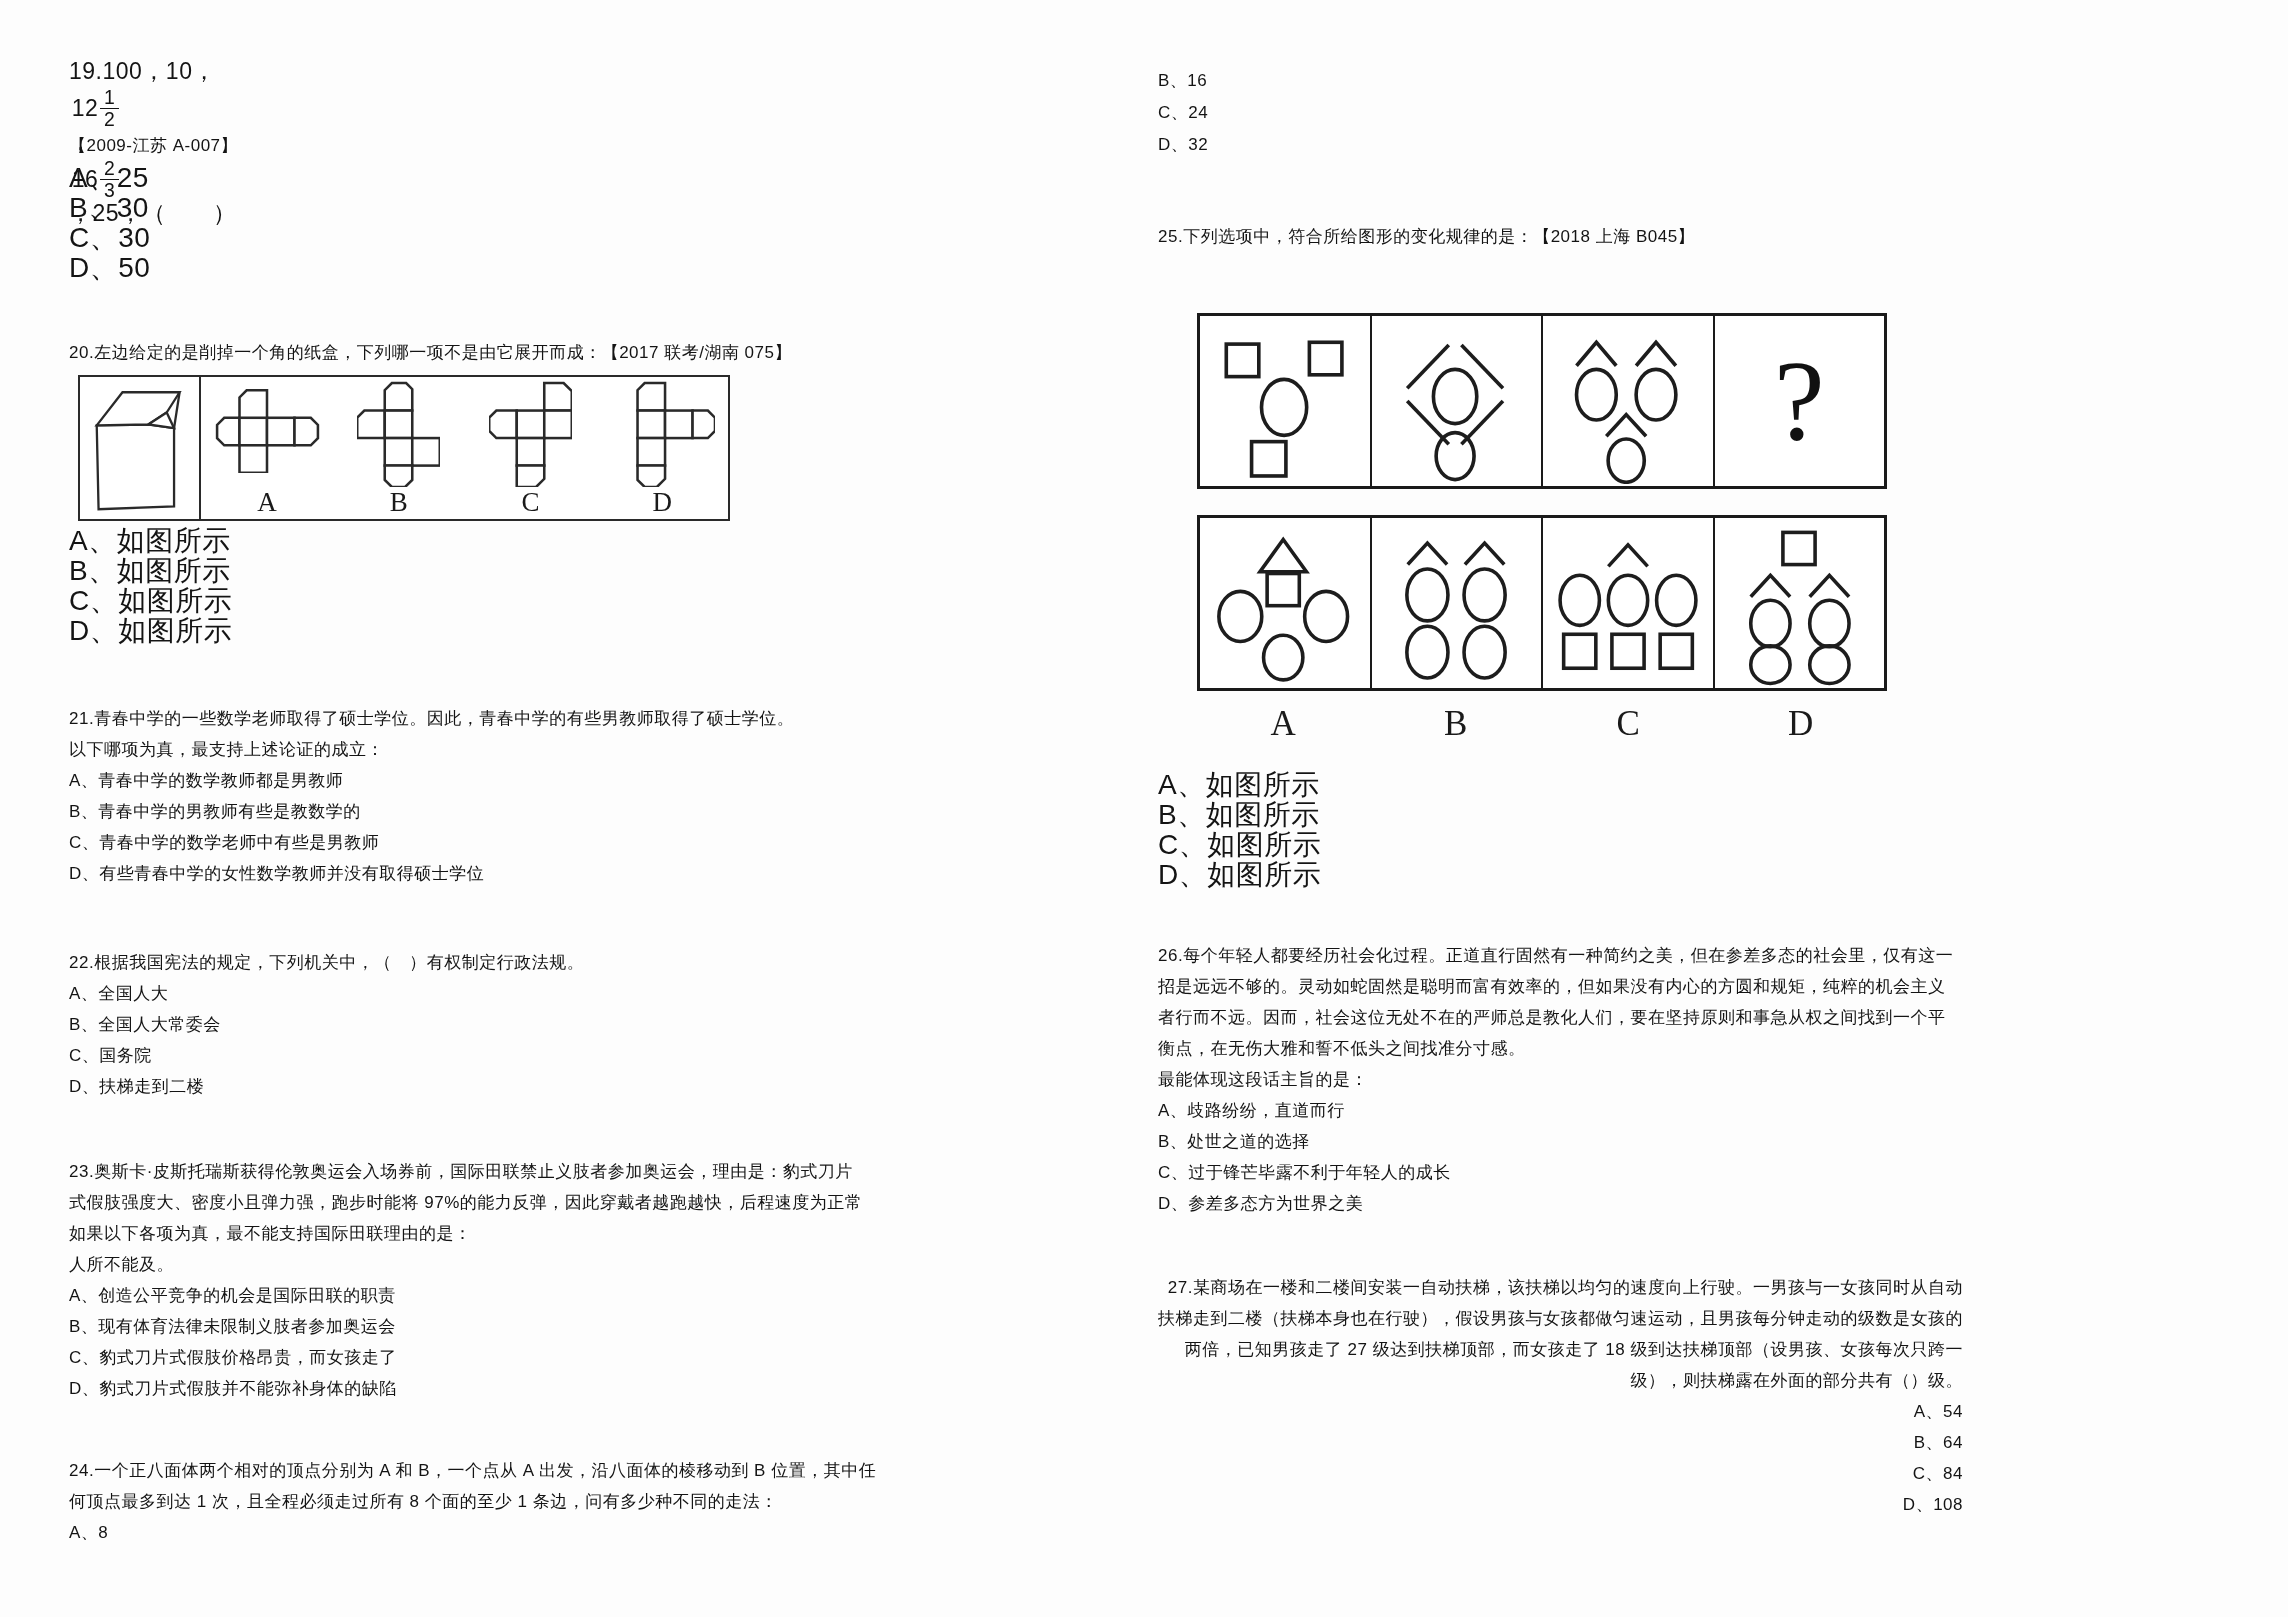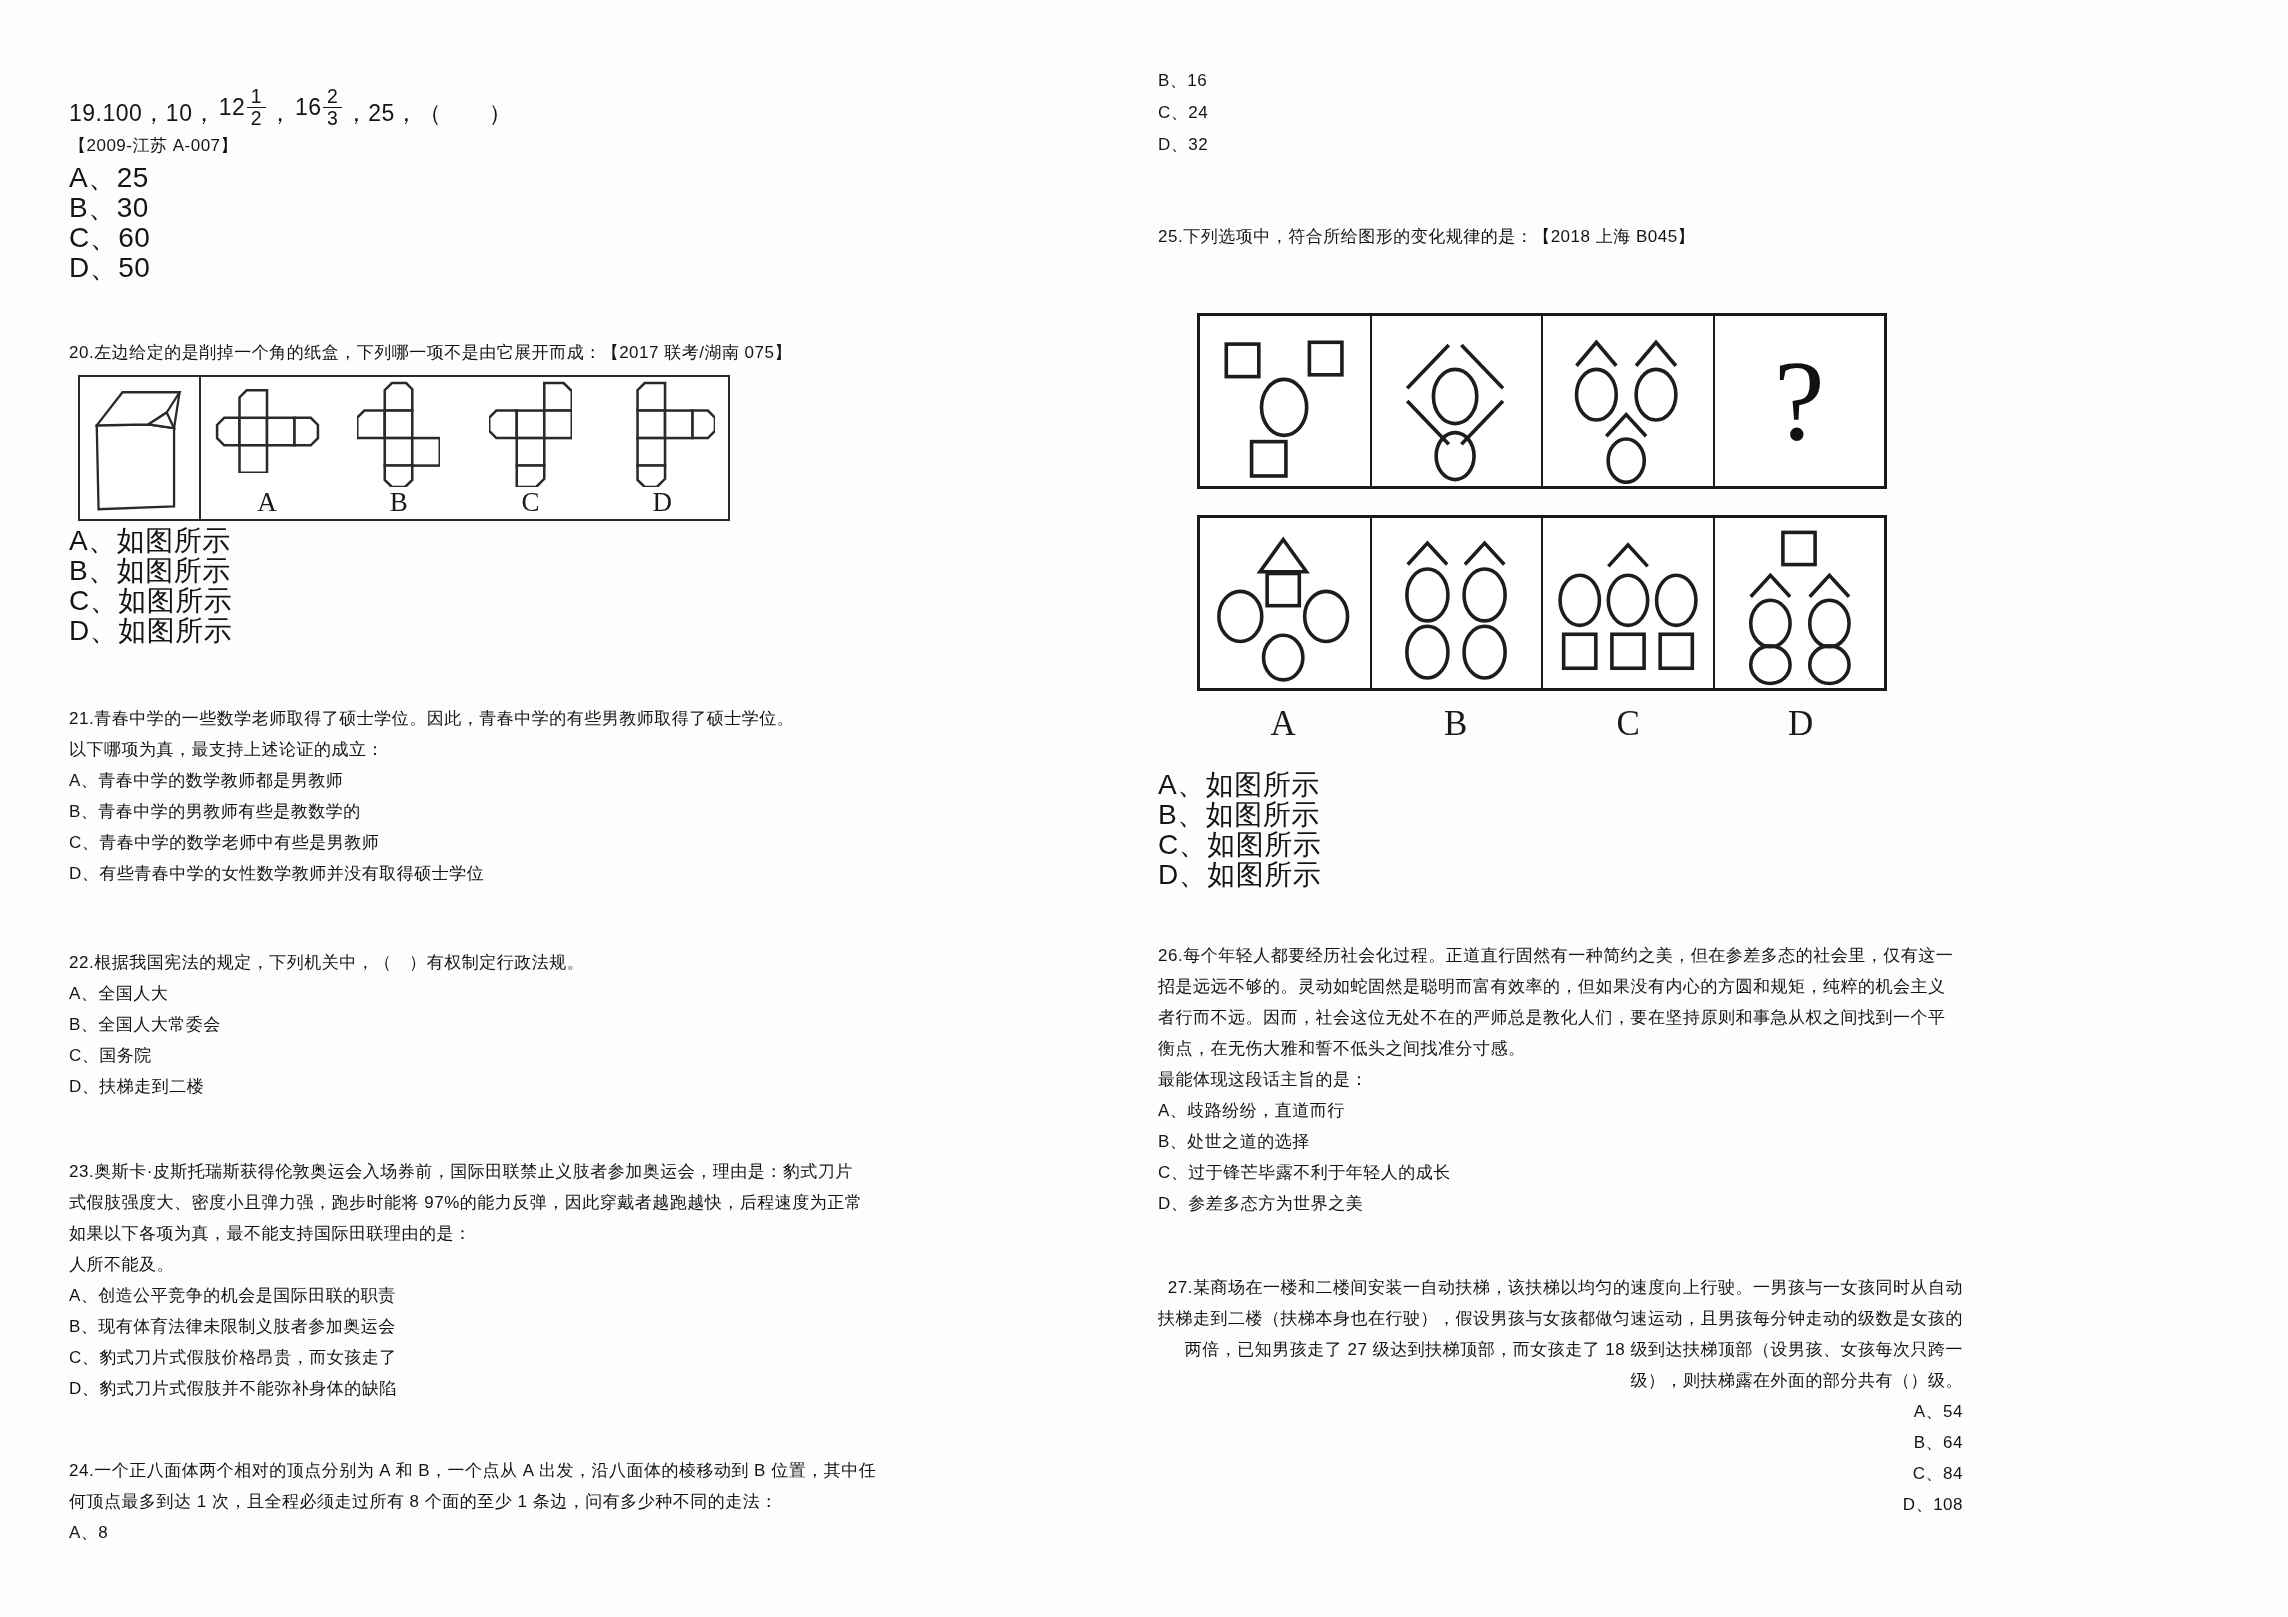--- a/index.html
+++ b/index.html
@@ -15,7 +15,7 @@
   .opt{font-size:28px;line-height:30px;white-space:nowrap;letter-spacing:0.5px;}
 
   
-  .fracline{display:flex;align-items:flex-end;font-size:23px;height:70px;letter-spacing:0.5px;}
+  .fracline{display:flex;align-items:flex-start;font-size:23px;height:70px;letter-spacing:0.5px;flex-direction:column;}
   .fracline .plain{line-height:28px;}
   .mixed{display:inline-flex;align-items:center;margin:0 2.8px;position:relative;top:1.8px;}
   .vfrac{display:inline-flex;flex-direction:column;align-items:center;font-size:19.4px;line-height:21px;margin-left:1.8px;}

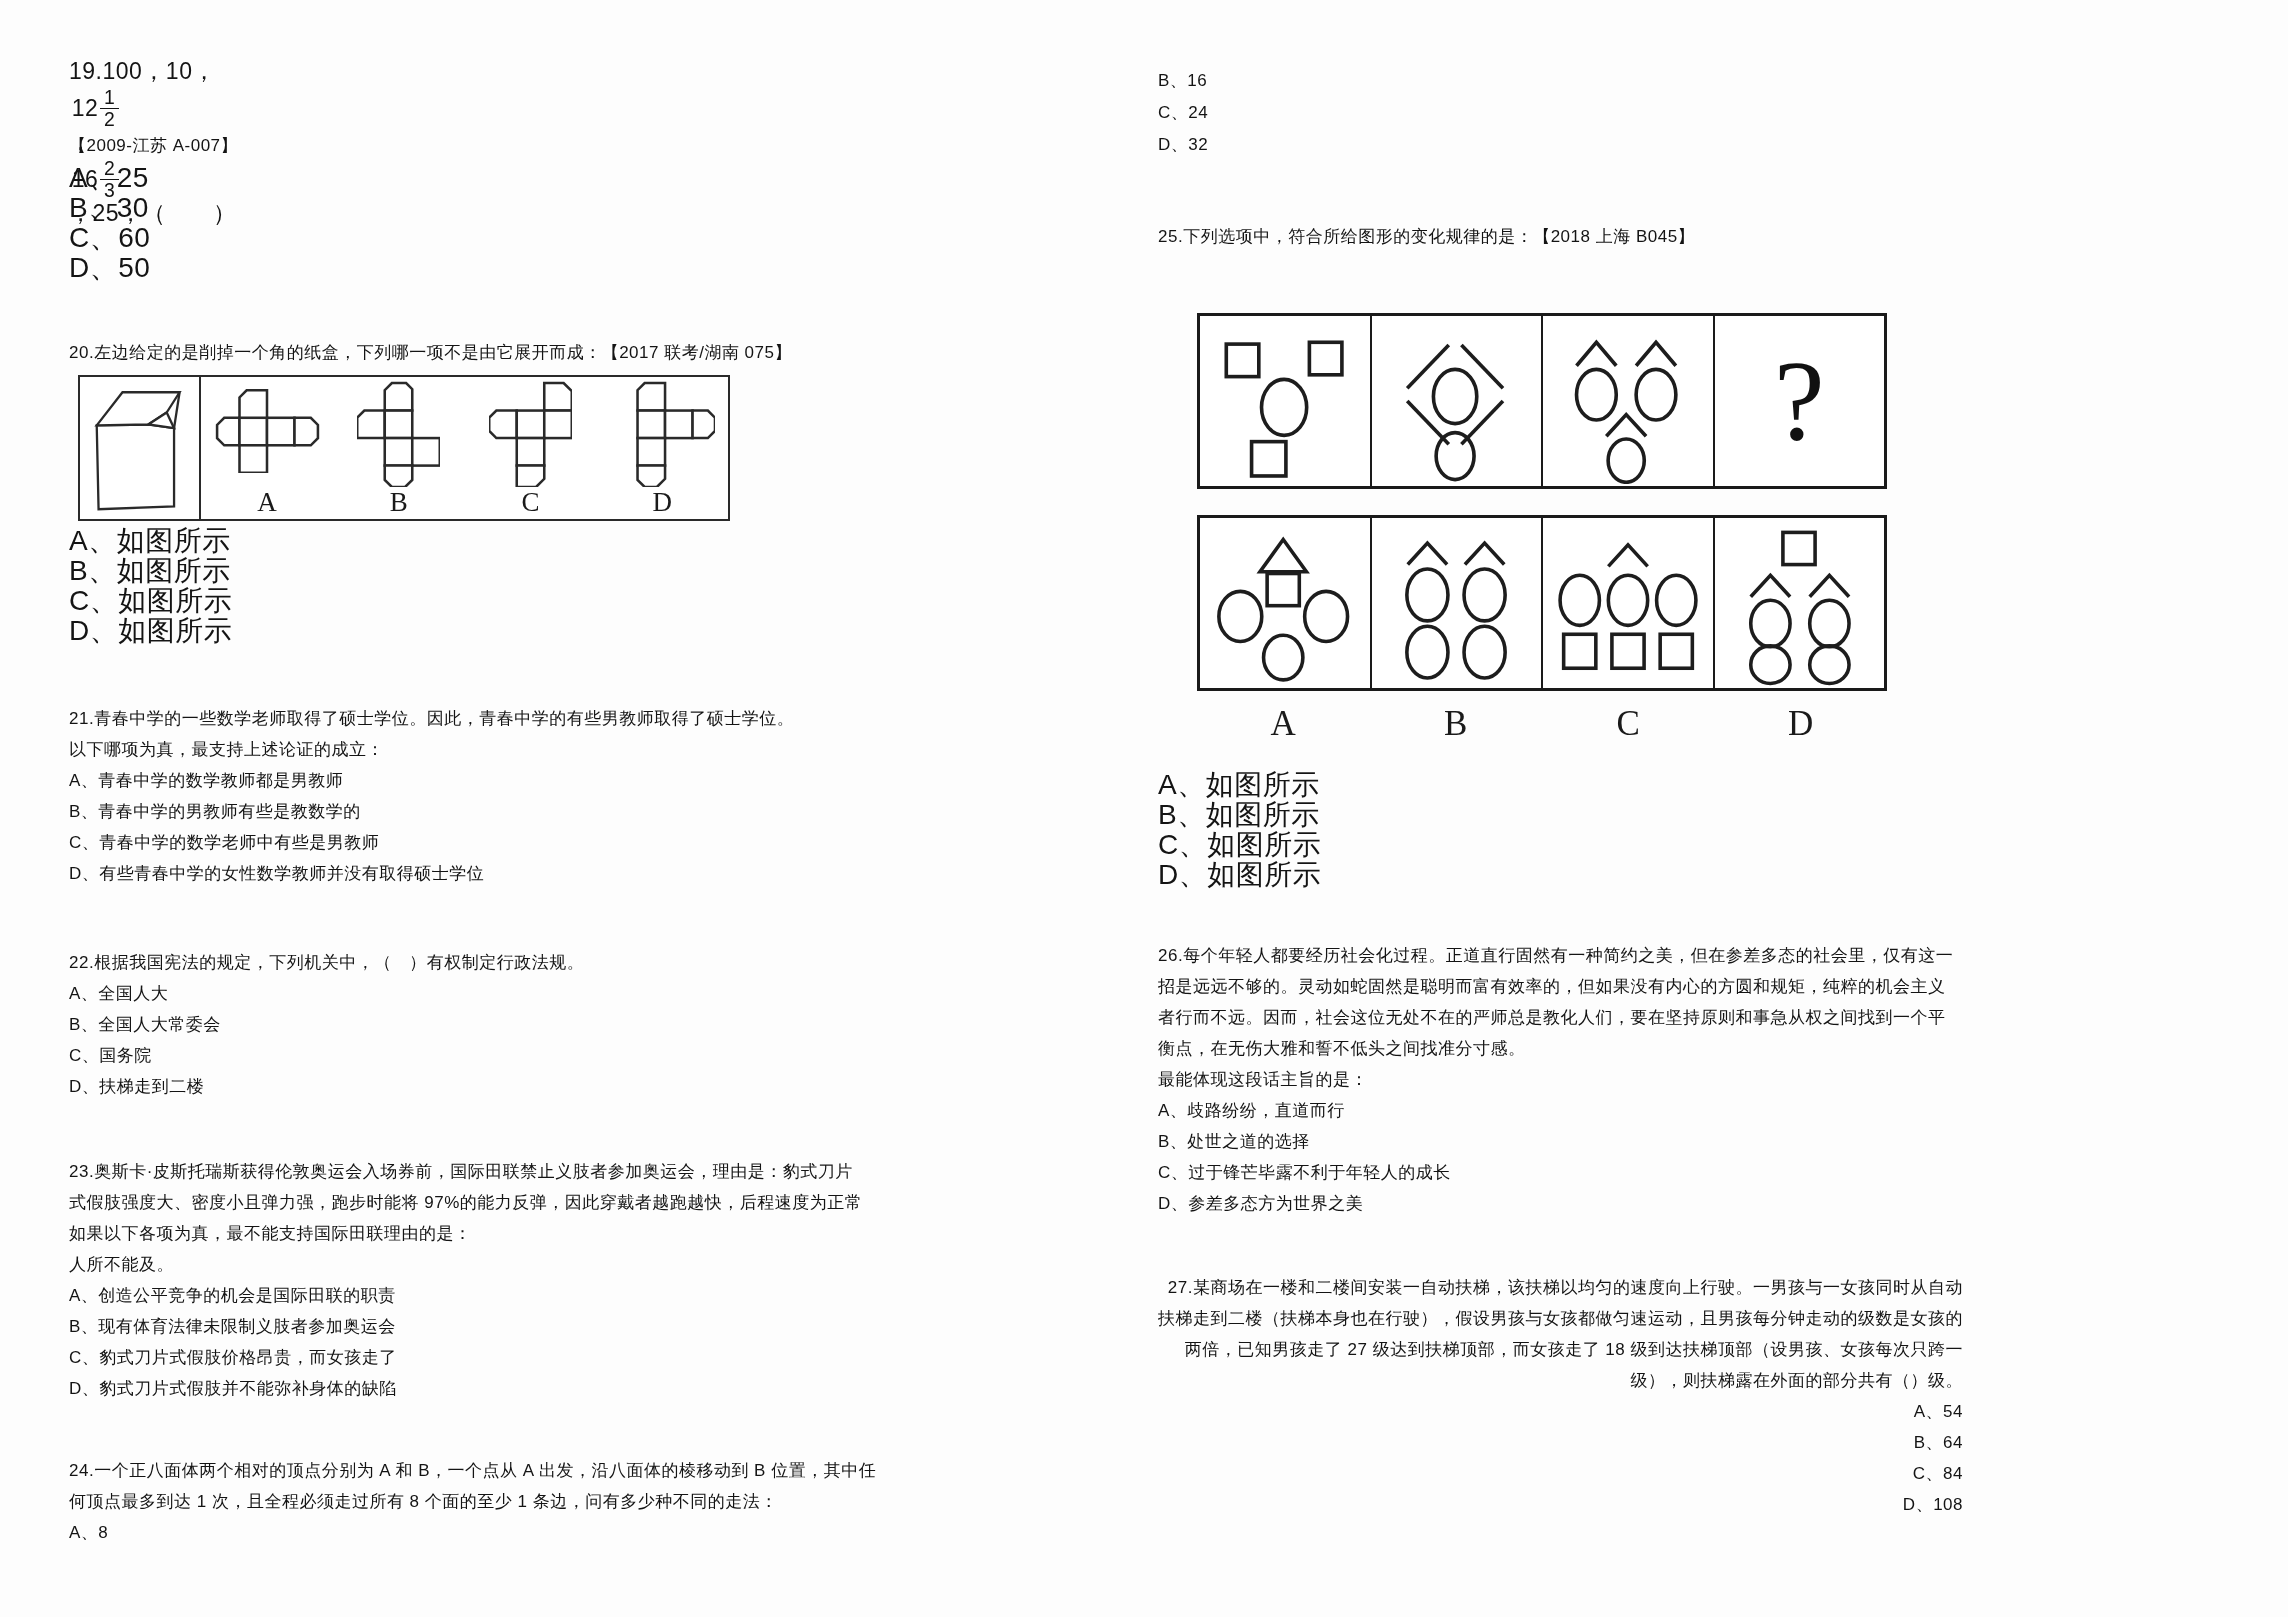--- a/index.html
+++ b/index.html
@@ -68,7 +68,7 @@
   <div style="margin-top:2.8px;">
     <div class="opt">A、25</div>
     <div class="opt">B、30</div>
-    <div class="opt">C、60</div>
+    <div class="opt">C、30</div>
     <div class="opt">D、50</div>
   </div>
 </section>

